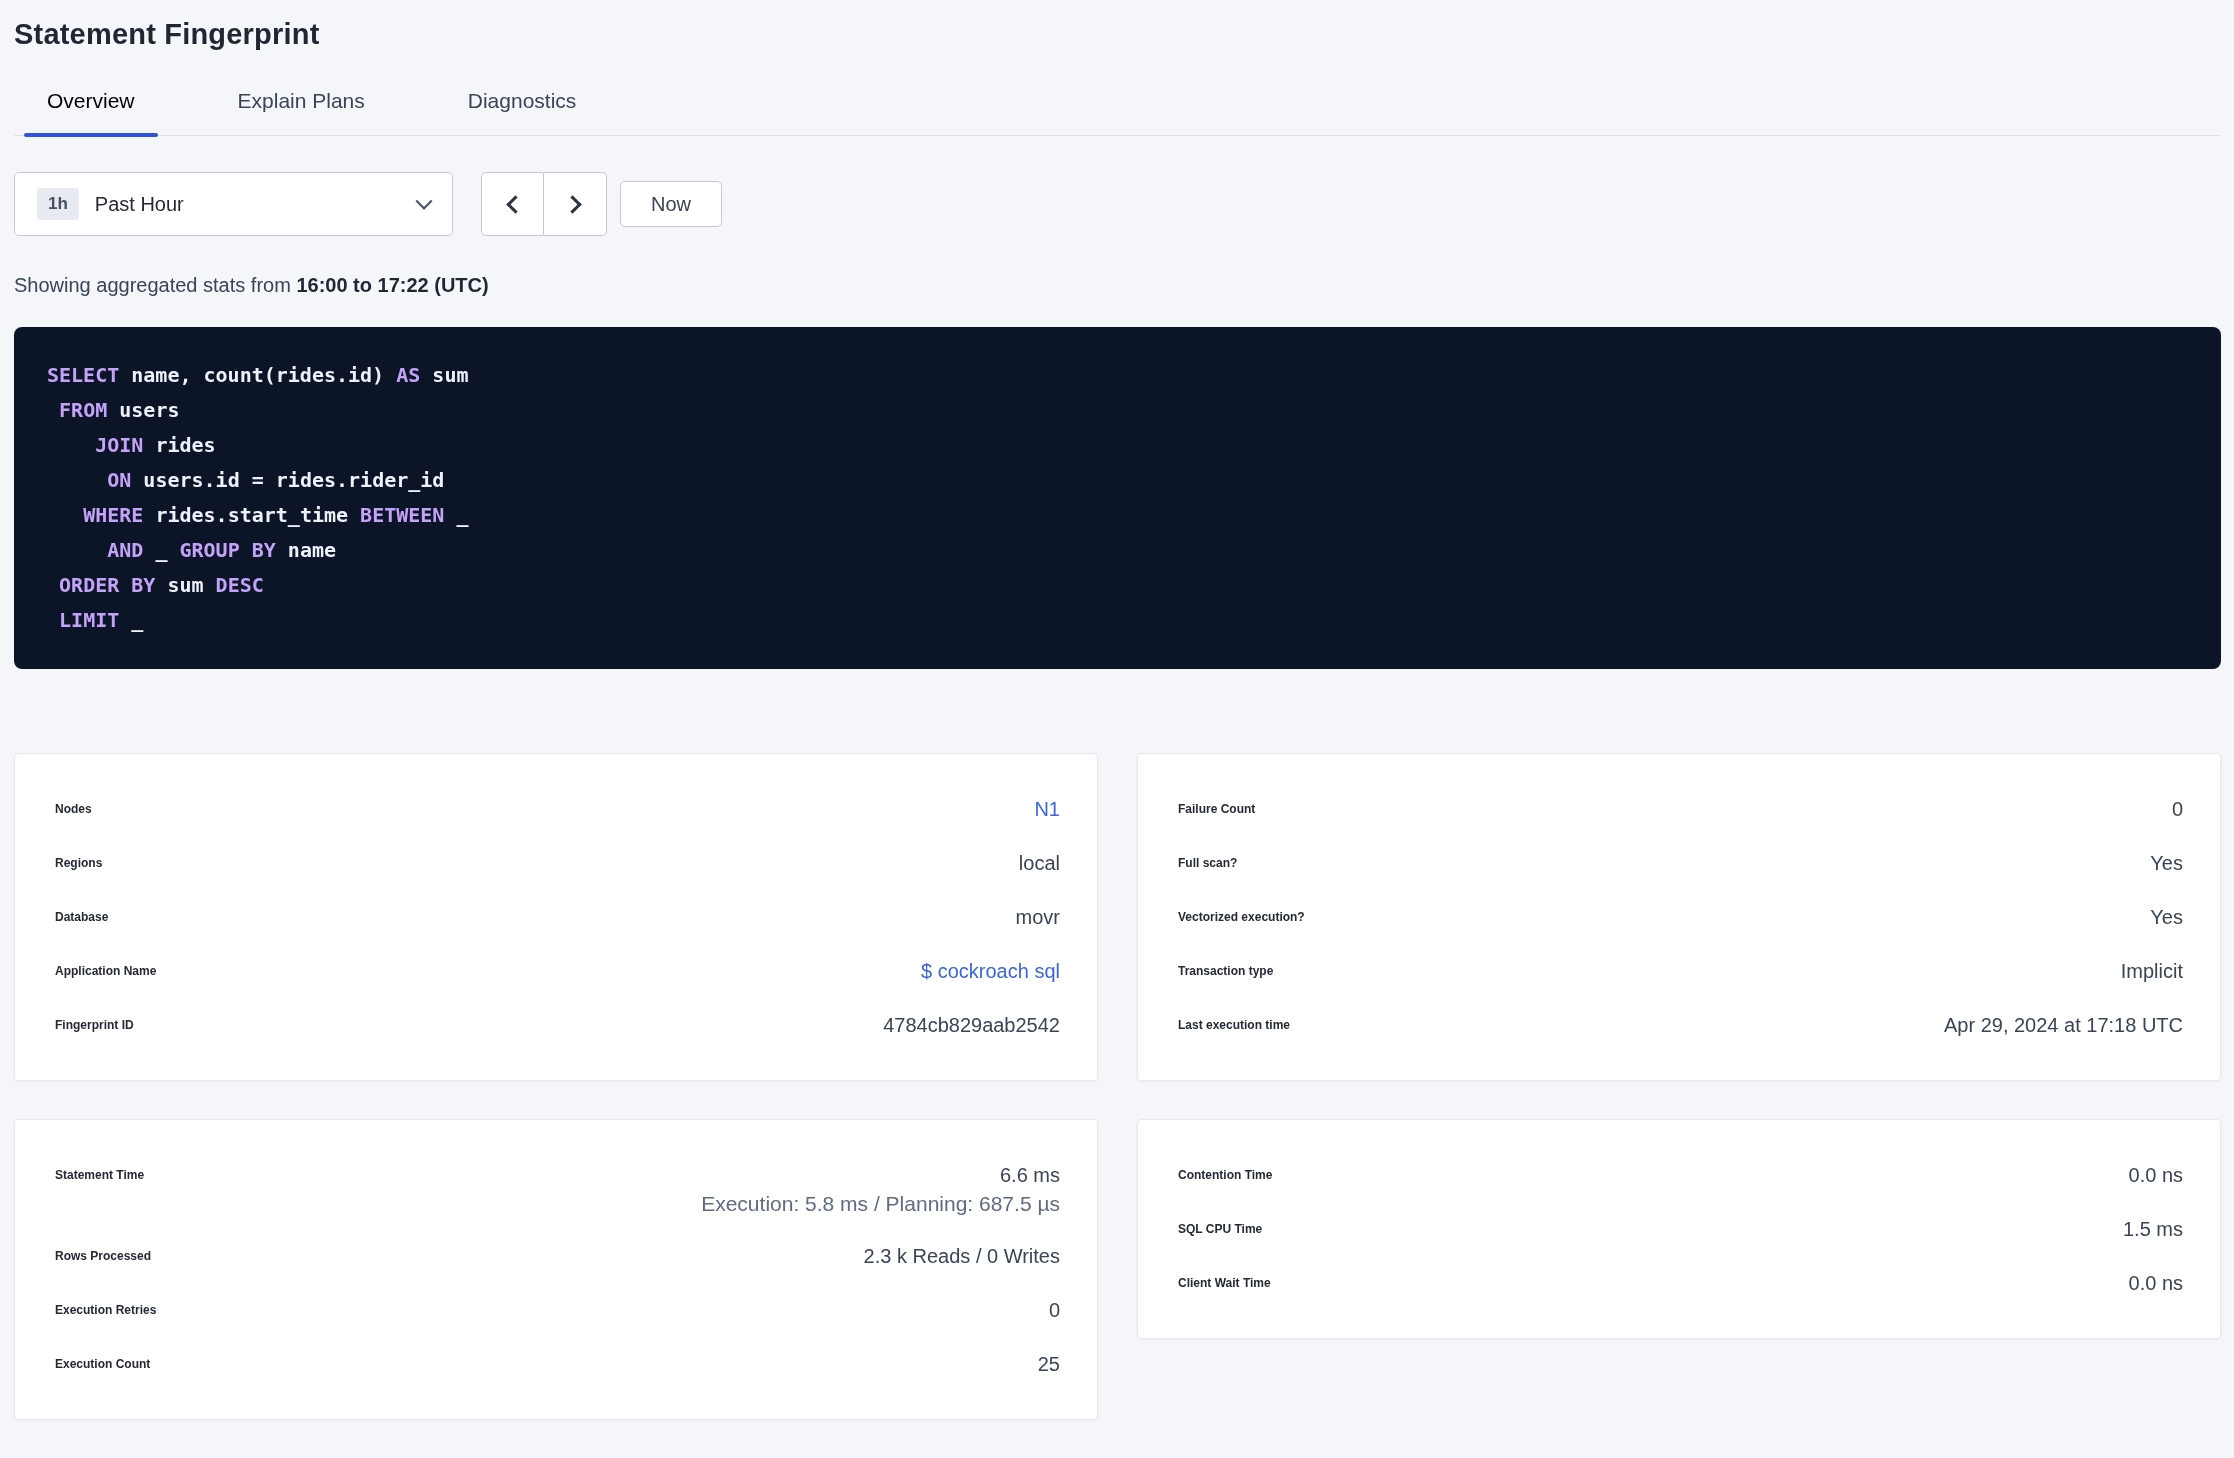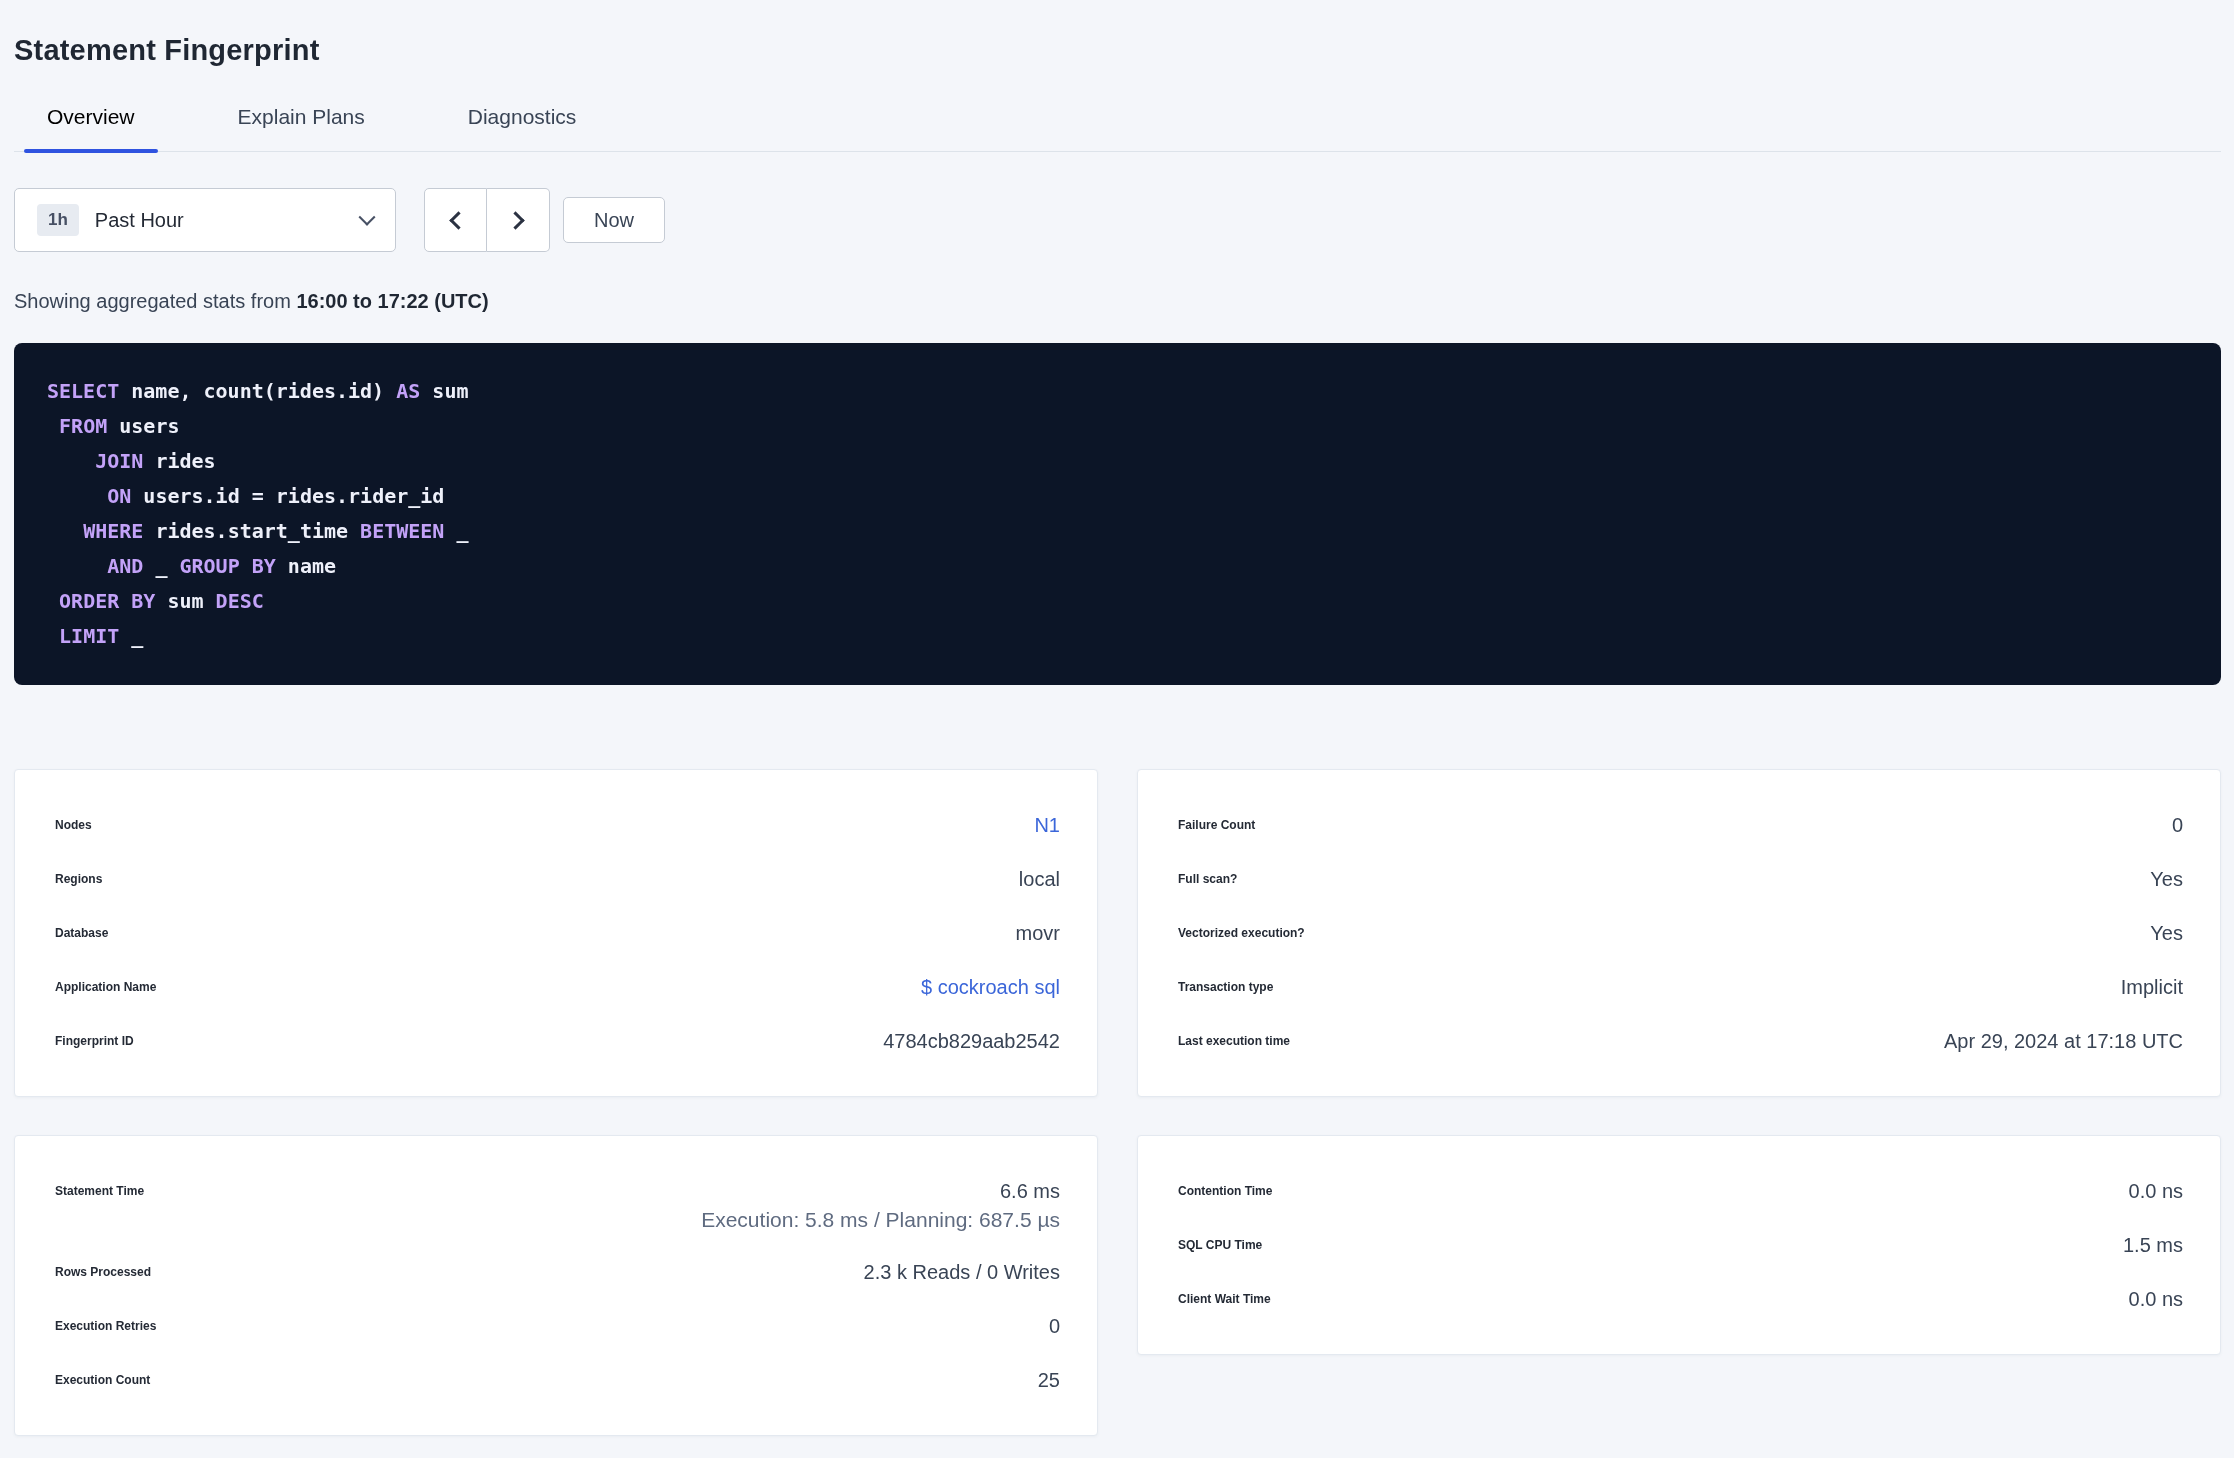--- a/index.html
+++ b/index.html
@@ -9,7 +9,7 @@
     font-family: "Liberation Sans", sans-serif;
     color: #242a35;
   }
-  .page { padding: 24px 13px 0 14px; }
+  .page { padding: 8px 13px 0 14px; }
 
   
   .page-title {

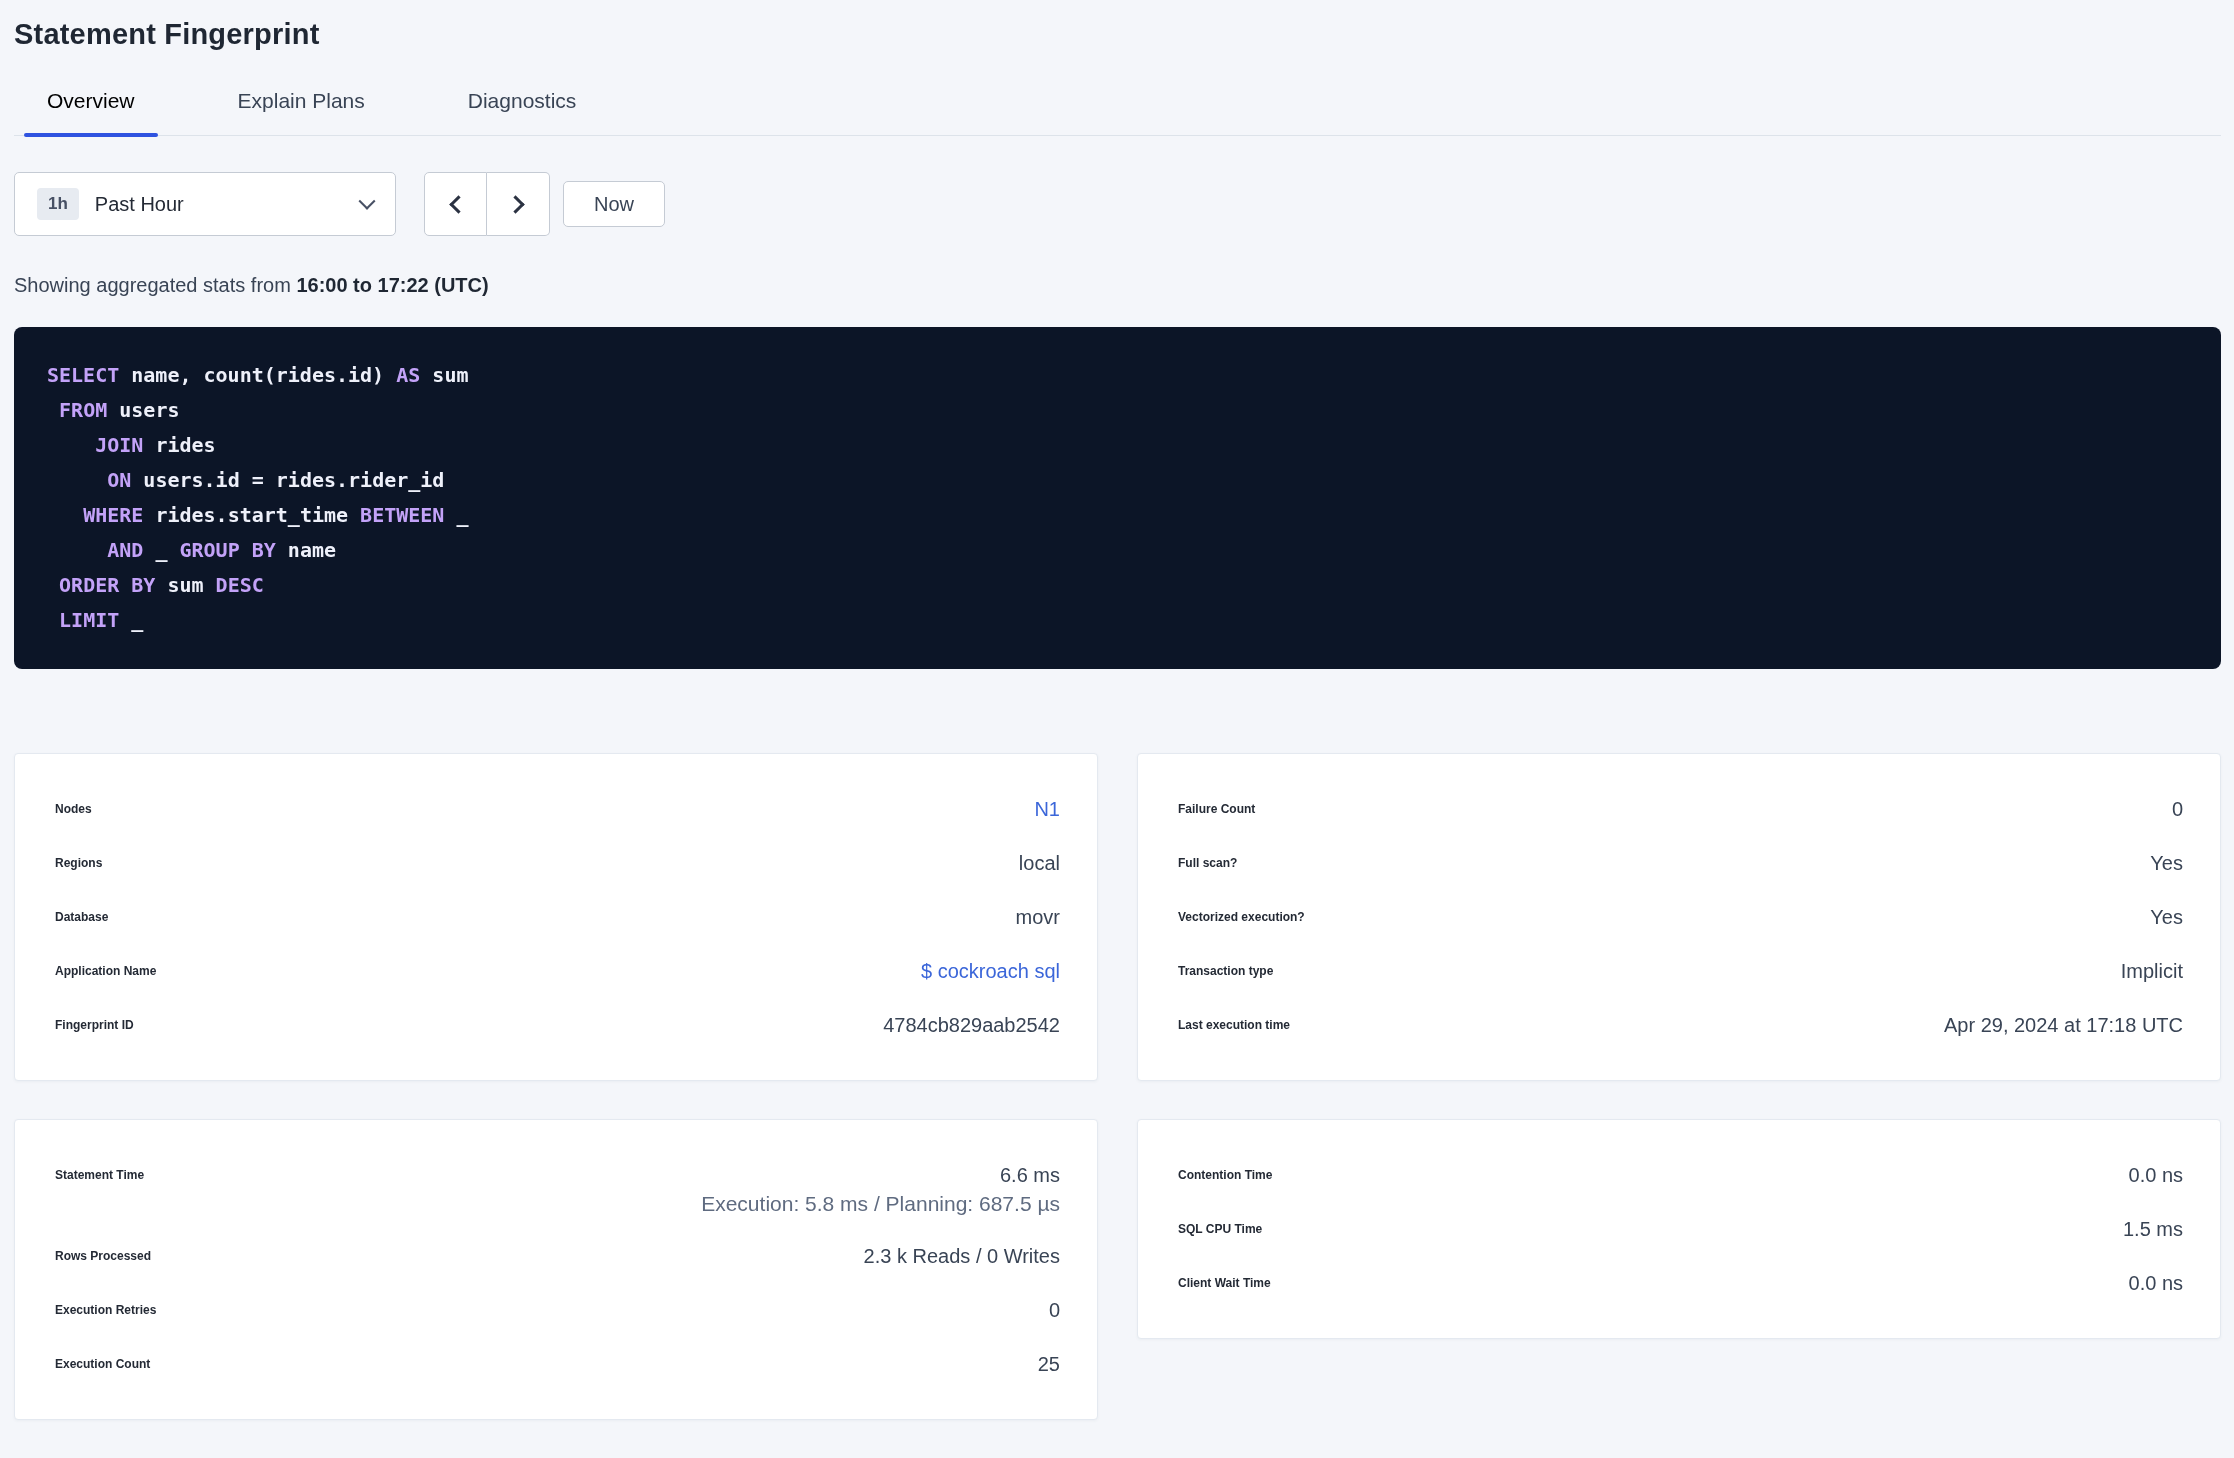--- a/index.html
+++ b/index.html
@@ -51,7 +51,7 @@
   
   .toolbar { display: flex; align-items: center; margin-top: 36px; }
   .interval-picker {
-    width: 382px; height: 64px;
+    width: 439px; height: 64px;
     background: #fff;
     border: 1px solid #c5cbd4;
     border-radius: 5px;

